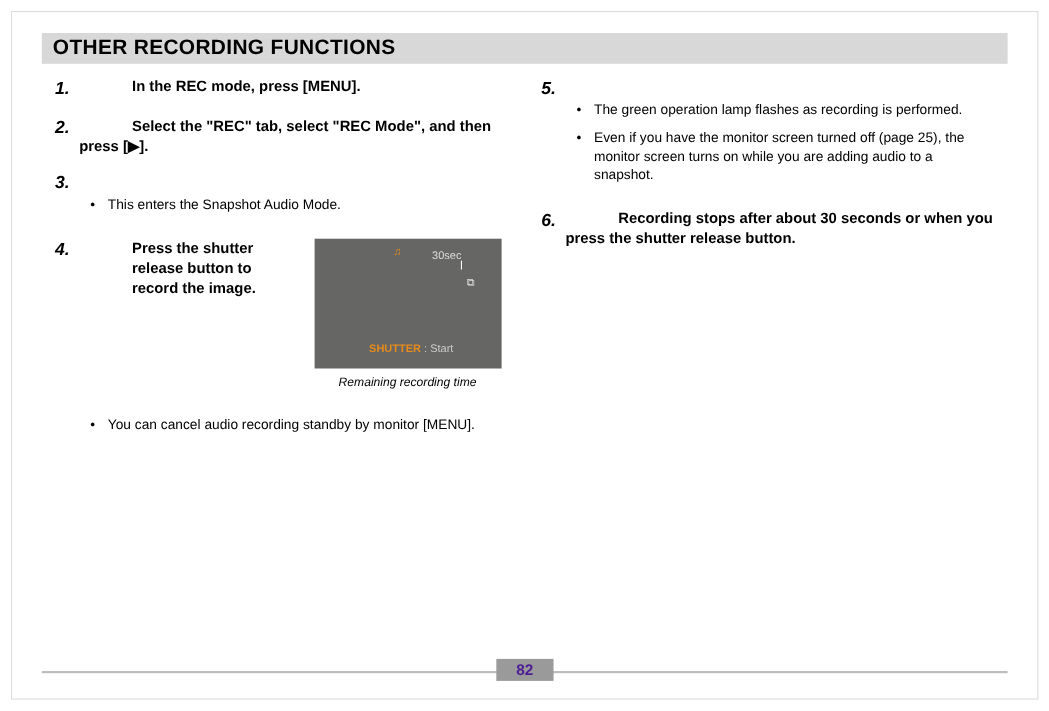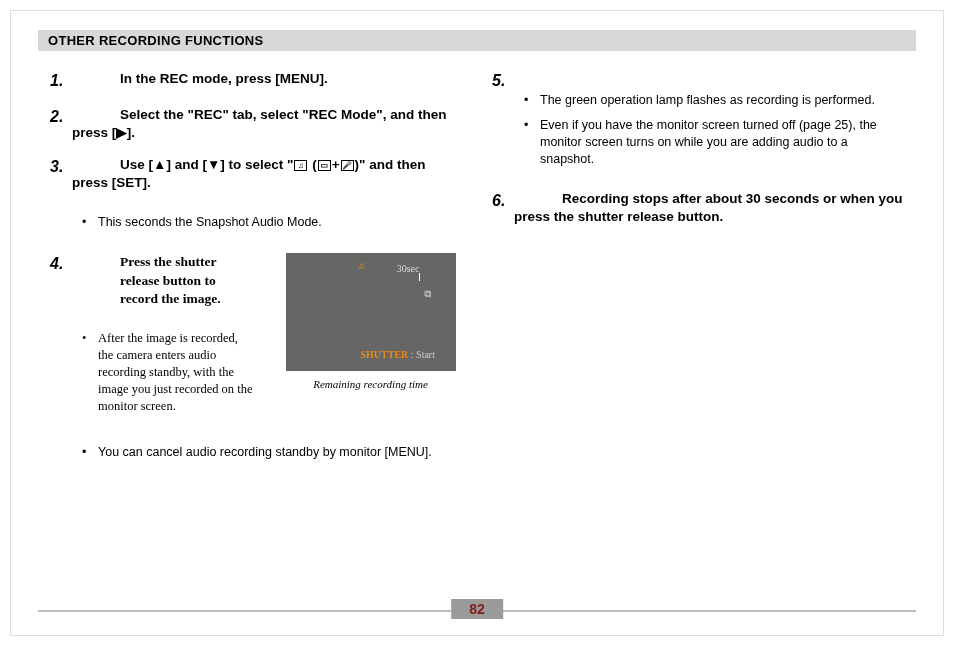--- a/index.html
+++ b/index.html
@@ -15,7 +15,7 @@
     top: 30px; left: 38px; right: 38px;
     background: #d8d8d8;
     padding: 3px 10px;
-    font-size: 13px;
+    font-size: 19px;
     font-weight: bold;
     letter-spacing: 0.3px;
   }

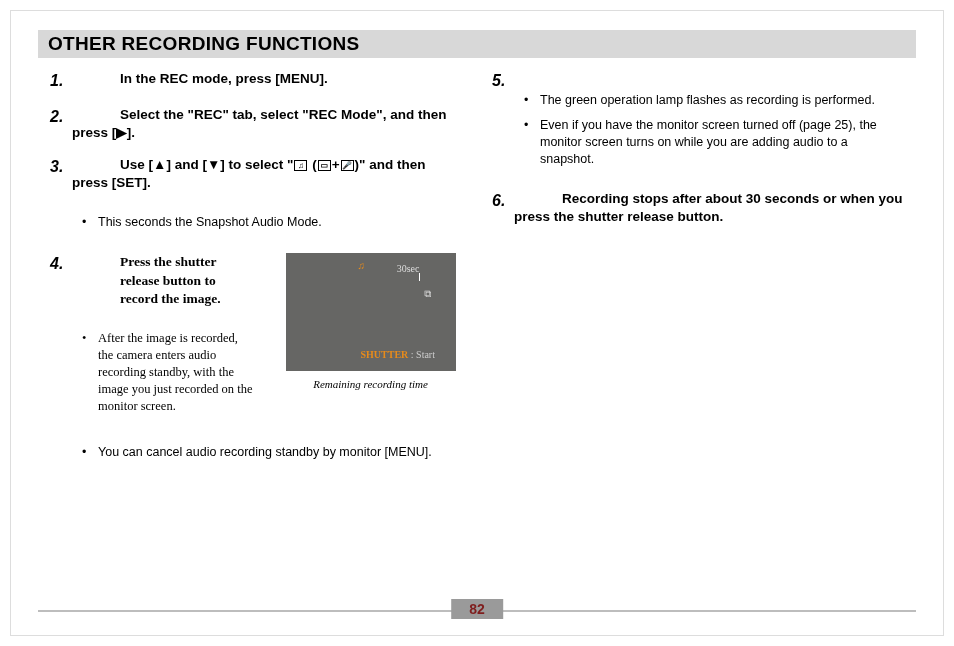--- a/index.html
+++ b/index.html
@@ -152,9 +152,6 @@
     <div class="step">
       <div class="step-num">3.</div>
       <div class="step-body">
-        <span class="step-head">
-          <span>Use [</span><span>▲</span><span>] and [</span><span>▼</span><span>] to select  "</span><span class="inline-icon">♫</span><span> (</span><span class="inline-icon">▭</span><span>+</span><span class="inline-icon">🎤</span><span>)" and then press [SET].</span>
-        </span>
         <ul class="bullets">
           <li>This seconds the Snapshot Audio Mode.</li>
         </ul>

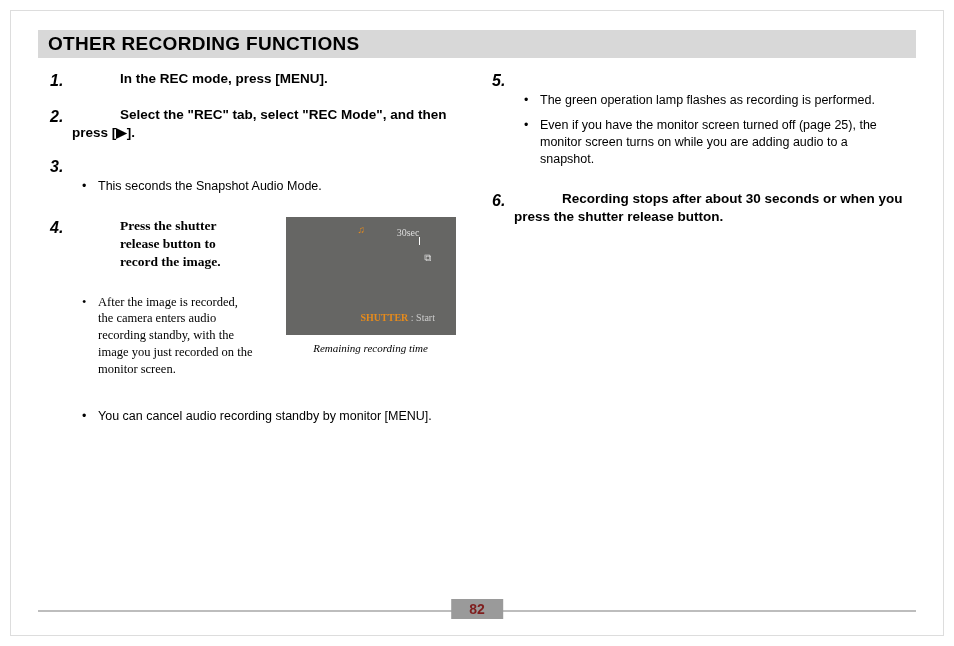--- a/index.html
+++ b/index.html
@@ -153,7 +153,7 @@
       <div class="step-num">3.</div>
       <div class="step-body">
         <ul class="bullets">
-          <li>This seconds the Snapshot Audio Mode.</li>
+          <li>This enters the Snapshot Audio Mode.</li>
         </ul>
       </div>
     </div>

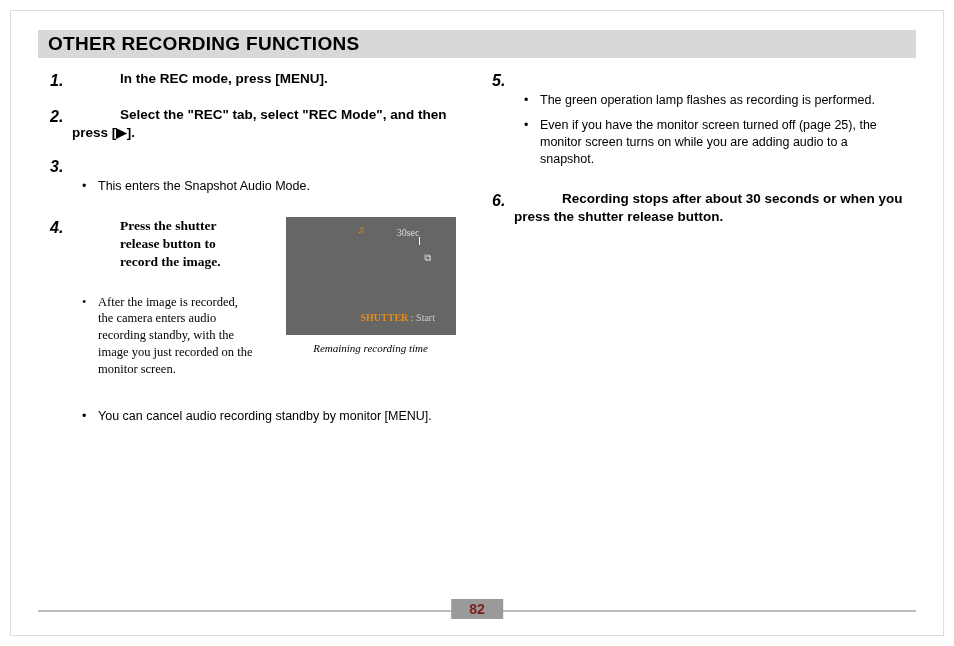--- a/index.html
+++ b/index.html
@@ -49,7 +49,7 @@
     content: "•";
     position: absolute; left: 0; top: 0;
   }
-  .step4-row { display: flex; gap: 24px; font-family: Liberation Serif, serif; }
+  .step4-row { display: flex; gap: 24px; }
   .step4-text { flex: 1 1 50%; }
   .figure-wrap { flex: 1 1 50%; display: flex; flex-direction: column; align-items: center; }
   .lcd {

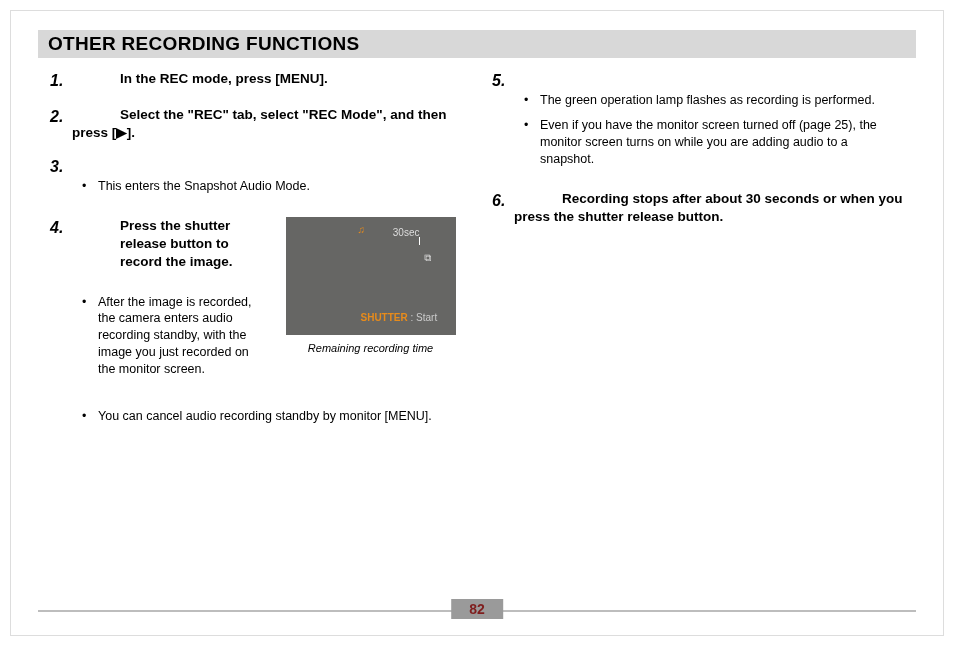--- a/index.html
+++ b/index.html
@@ -164,9 +164,6 @@
         <div class="step4-row">
           <div class="step4-text">
             <div class="step-head">Press the shutter release button to record the image.</div>
-            <ul class="bullets">
-              <li>After the image is recorded, the camera enters audio recording standby, with the image you just recorded on the monitor screen.</li>
-            </ul>
           </div>
           <div class="figure-wrap">
             <div class="lcd">

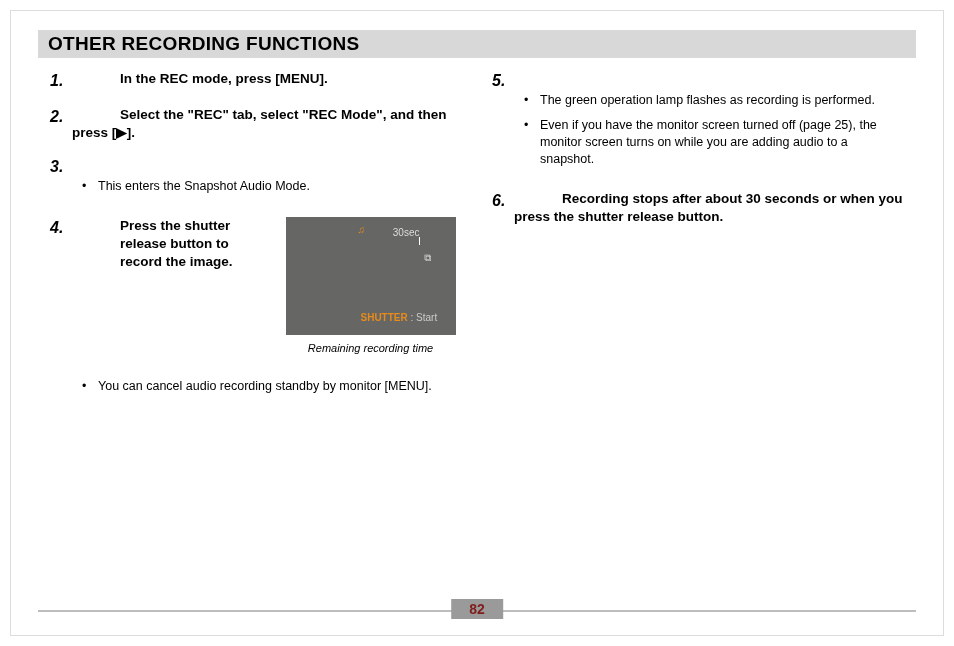--- a/index.html
+++ b/index.html
@@ -80,7 +80,7 @@
     color: #ccc; font-size: 10px;
   }
   .lcd .bottom-txt .orange {
-    color: #e78b1b; font-weight: bold; margin-left: 25px;
+    color: #e78b1b; font-weight: bold;
   }
   .caption {
     font-style: italic;

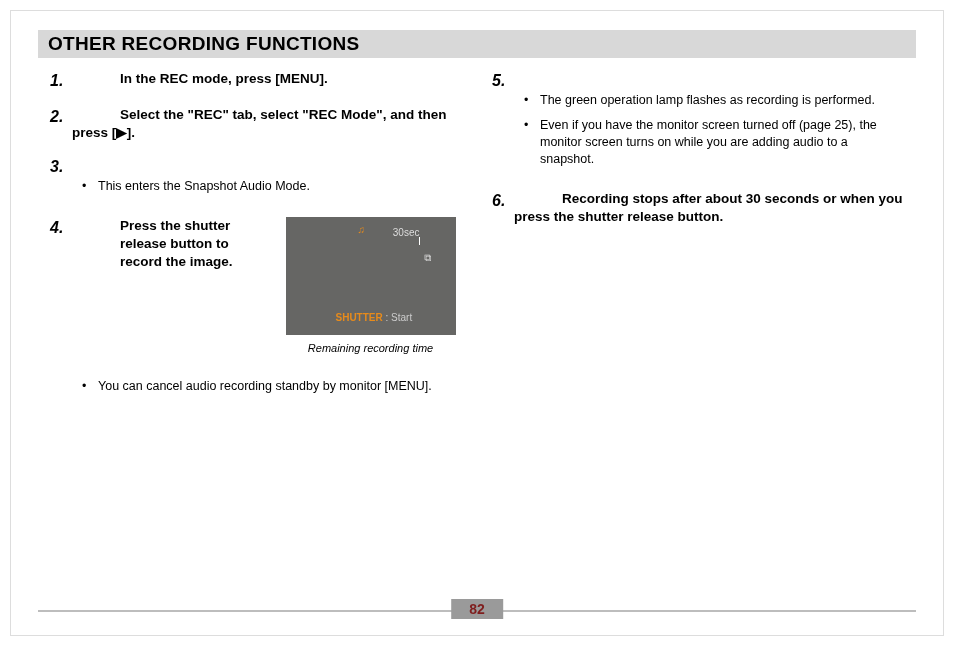--- a/index.html
+++ b/index.html
@@ -99,7 +99,7 @@
     left: 50%; bottom: 27px;
     transform: translateX(-50%);
     background: #9a9a9a;
-    color: #7f1d1d;
+    color: #4c1d95;
     font-weight: bold;
     font-size: 14px;
     padding: 2px 18px;

